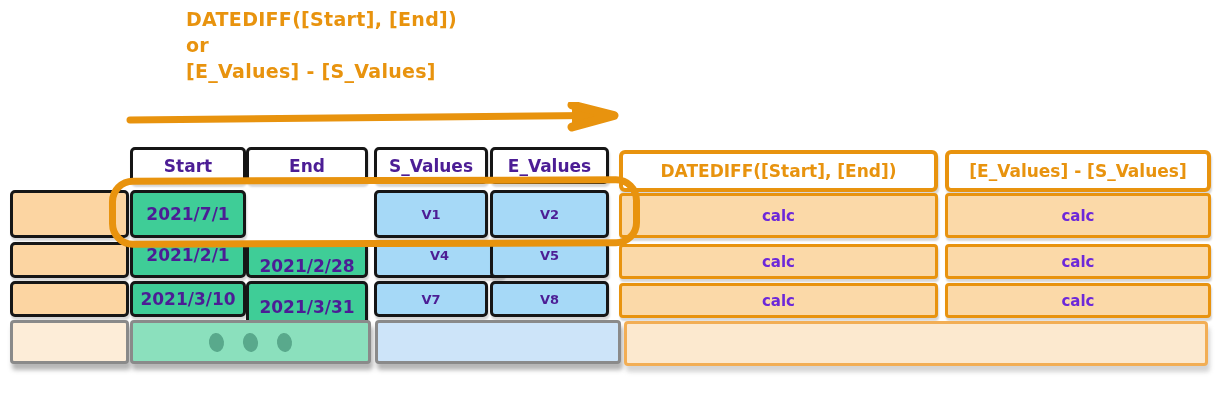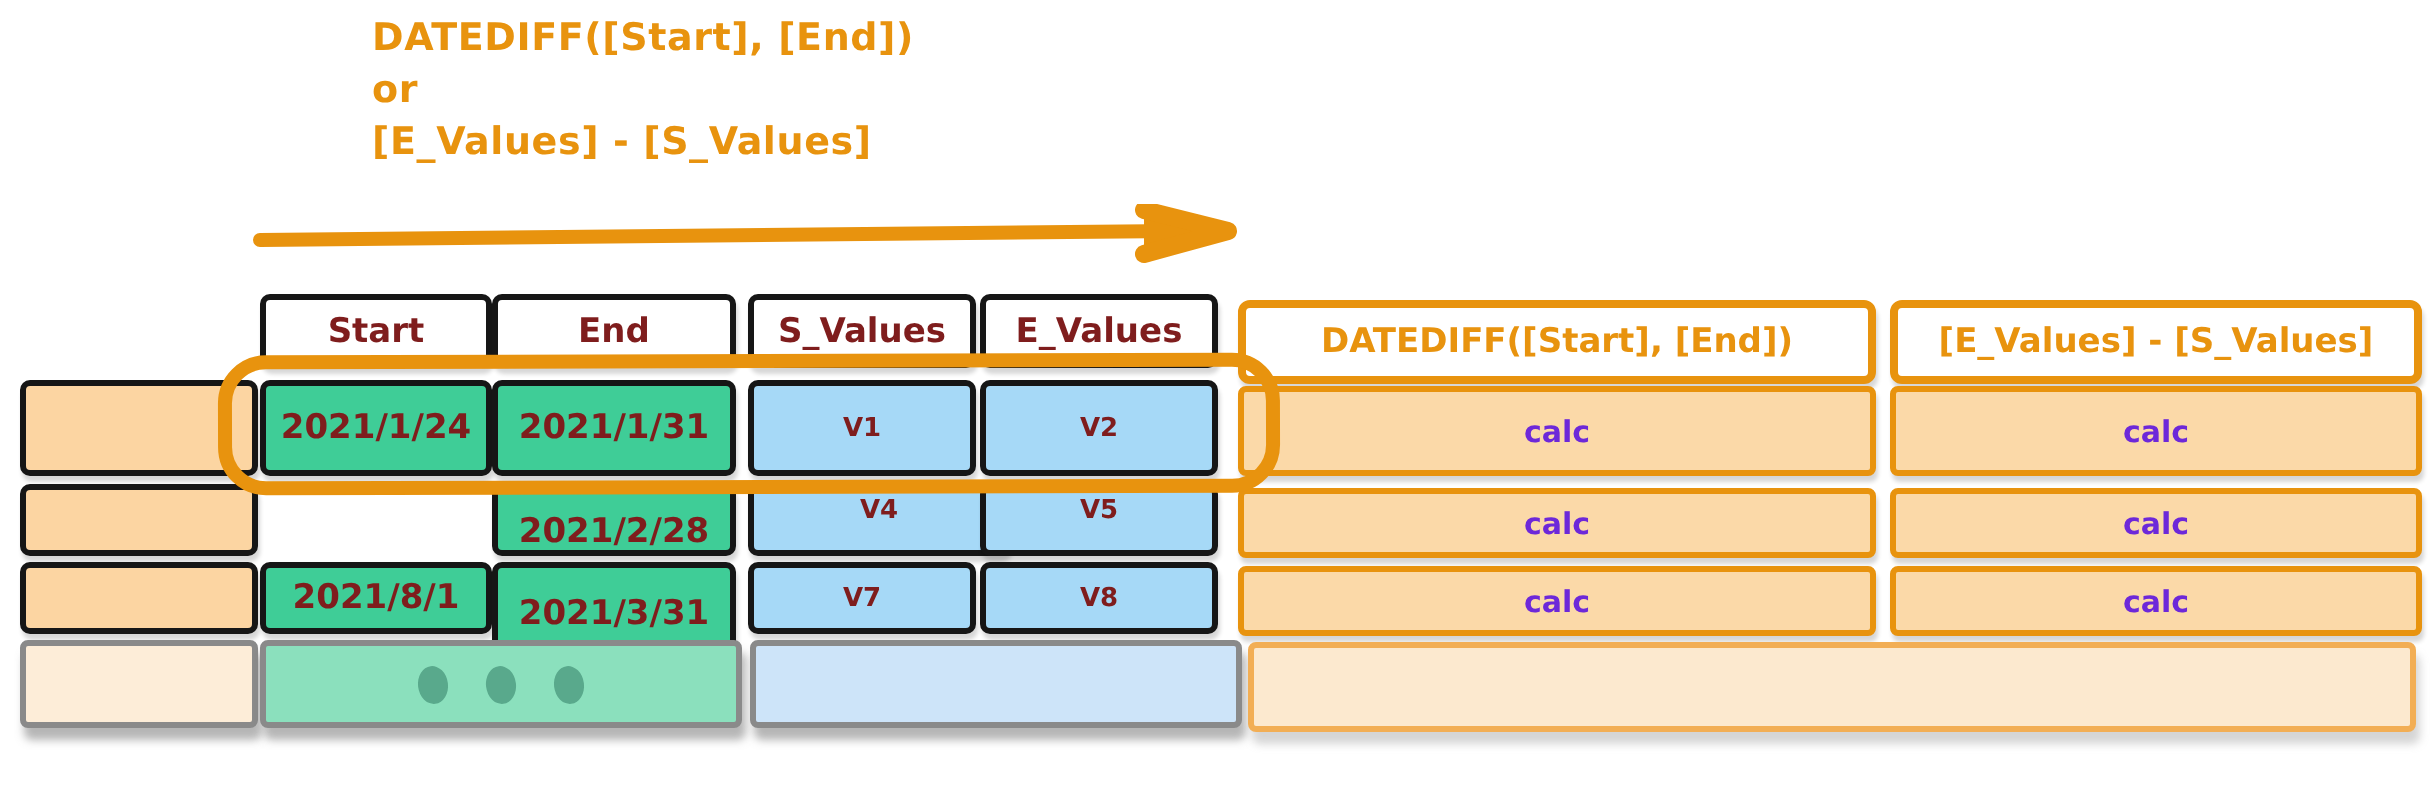--- a/index.html
+++ b/index.html
@@ -20,7 +20,7 @@
     position:absolute;box-sizing:border-box;
     border:3px solid #161616;border-radius:5px;
     display:flex;align-items:center;justify-content:center;
-    font-weight:bold;color:#7f1d1d;
+    font-weight:bold;color:#4c1d95;
     box-shadow:1px 3px 2px rgba(0,0,0,0.16);
   }
   .hdr{background:#ffffff;font-size:17px;}

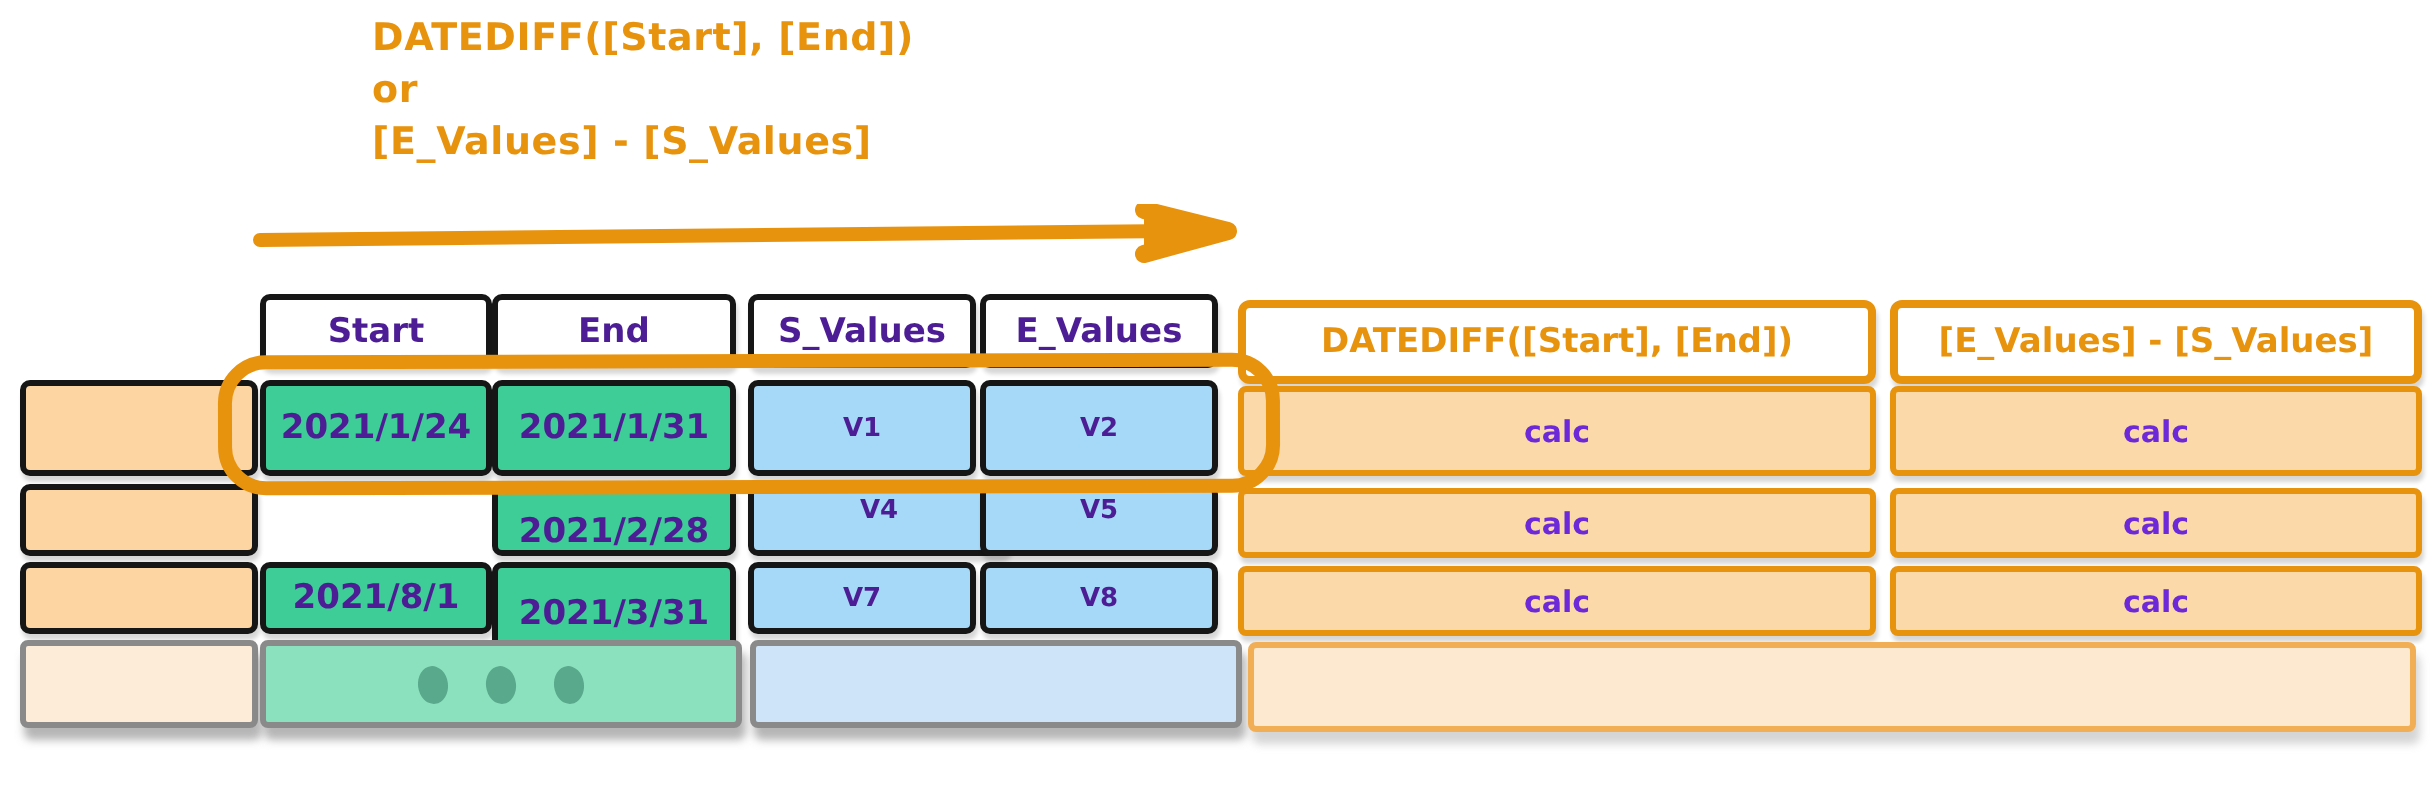--- a/index.html
+++ b/index.html
@@ -102,7 +102,7 @@
   <div class="cell peach" style="left:10px;top:281px;width:119px;height:36px"></div>
 
   <div class="cell green" style="left:130px;top:190px;width:116px;height:48px">
-      <span>2021/1/24</span>
+      <span>2021/7/1</span>
     </div>
   <div class="cell green" style="left:246px;top:190px;width:122px;height:48px">
       <span>2021/1/31</span>

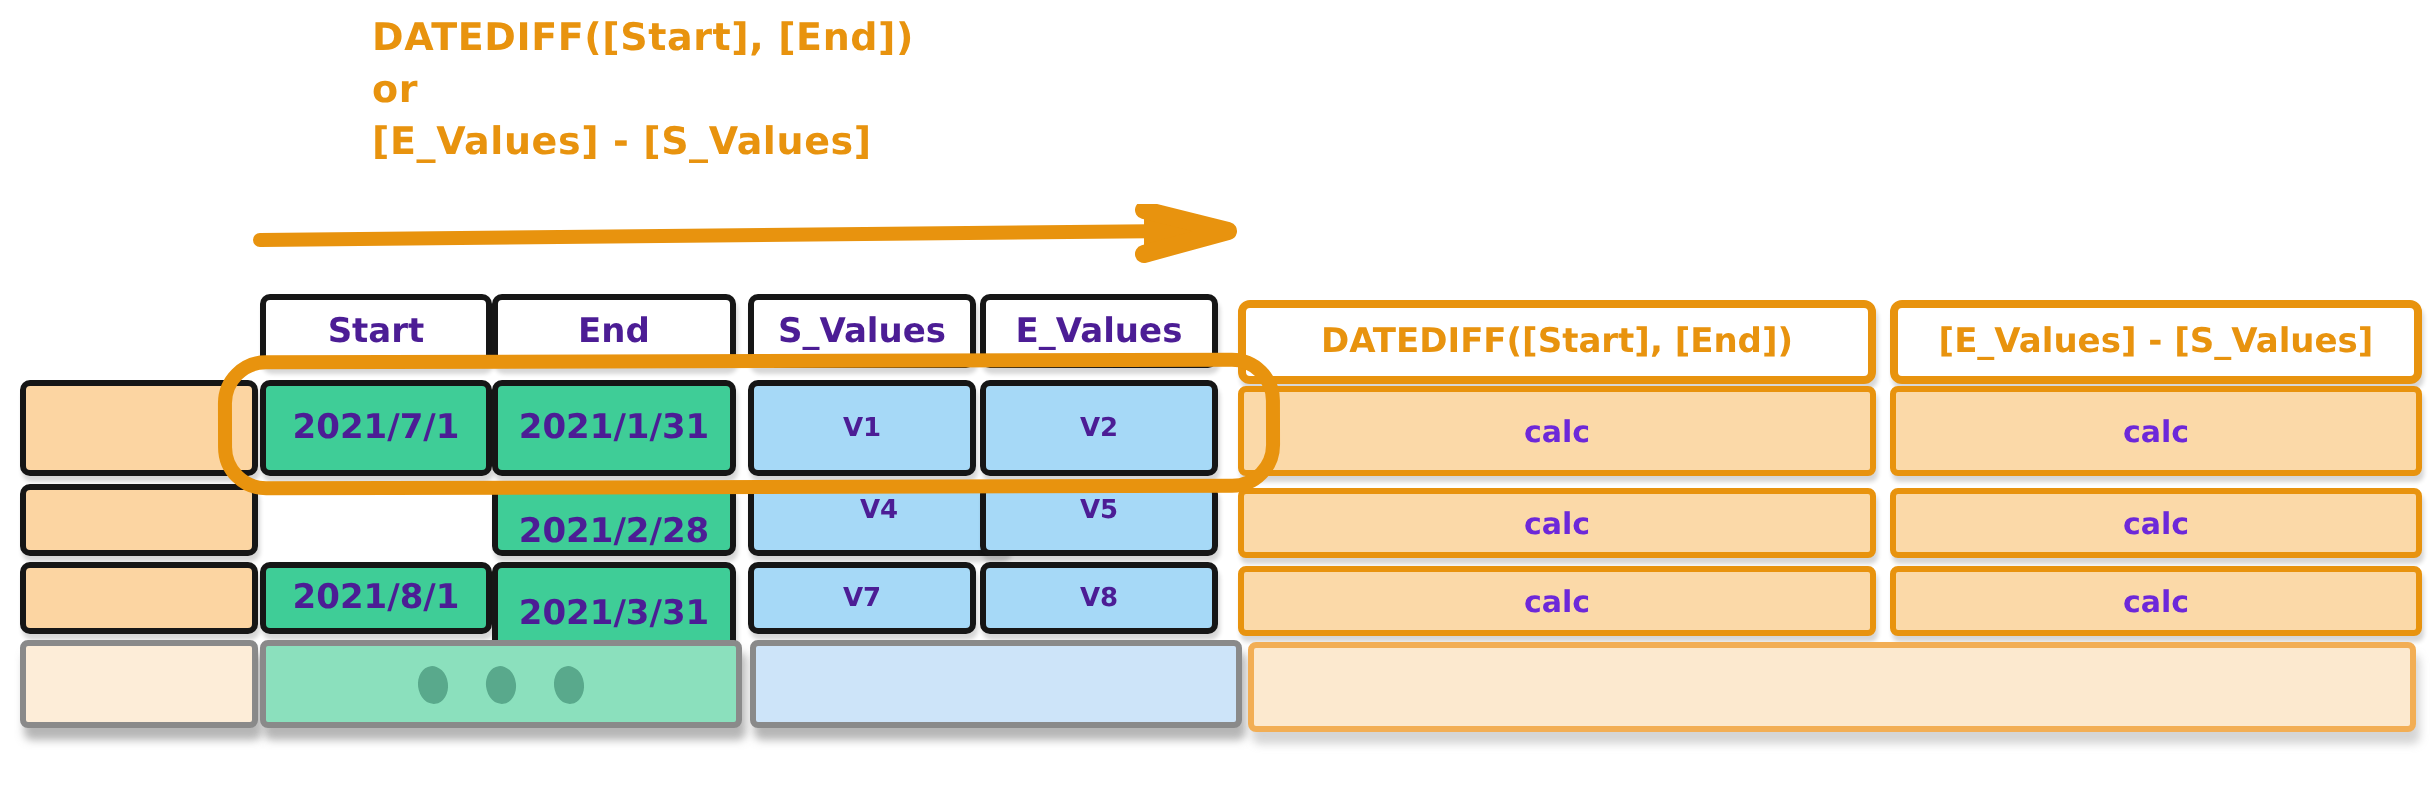--- a/index.html
+++ b/index.html
@@ -104,9 +104,6 @@
   <div class="cell green" style="left:130px;top:190px;width:116px;height:48px">
       <span>2021/7/1</span>
     </div>
-  <div class="cell green" style="left:246px;top:190px;width:122px;height:48px">
-      <span>2021/1/31</span>
-    </div>
   <div class="cell blue" style="left:374px;top:190px;width:114px;height:48px">
       <span>V1</span>
     </div>

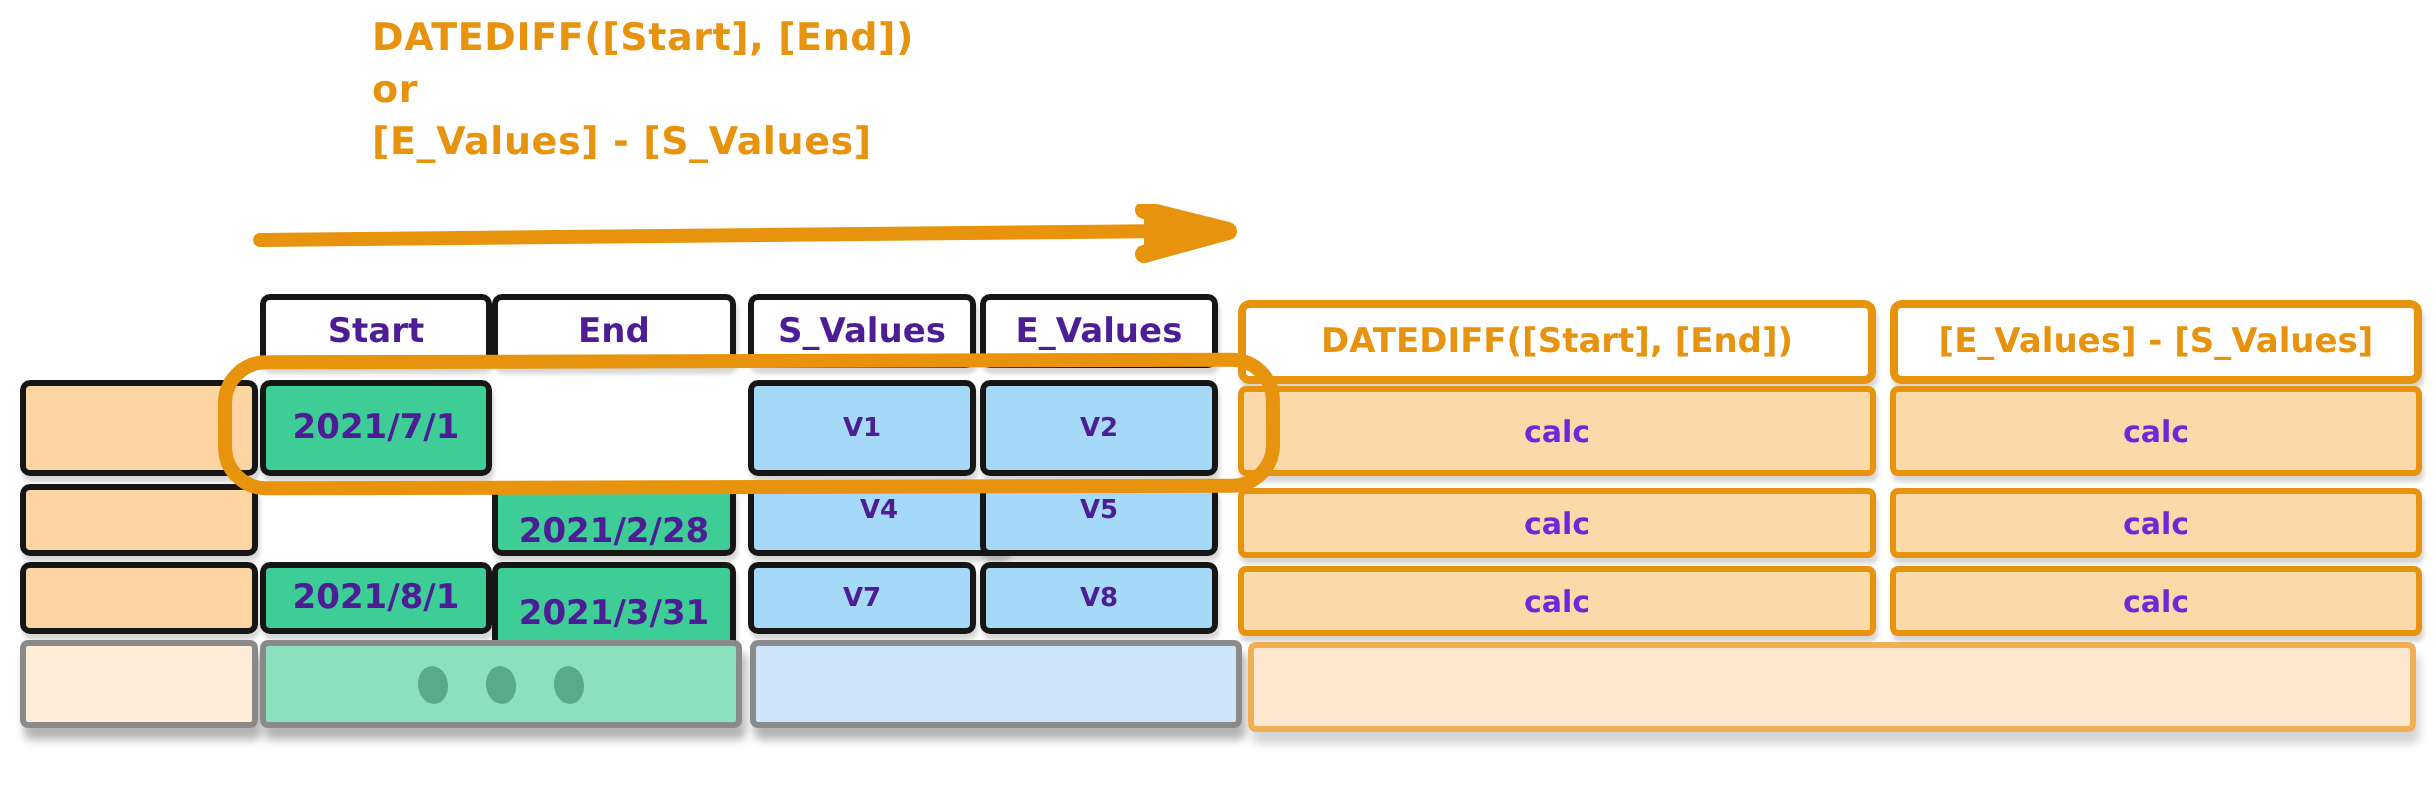--- a/index.html
+++ b/index.html
@@ -117,6 +117,9 @@
       <span>calc</span>
     </div>
 
+  <div class="cell green" style="left:130px;top:242px;width:116px;height:36px">
+      <span class="txt-hi">2021/2/1</span>
+    </div>
   <div class="cell green" style="left:246px;top:242px;width:122px;height:36px">
       <span class="txt-low">2021/2/28</span>
     </div>

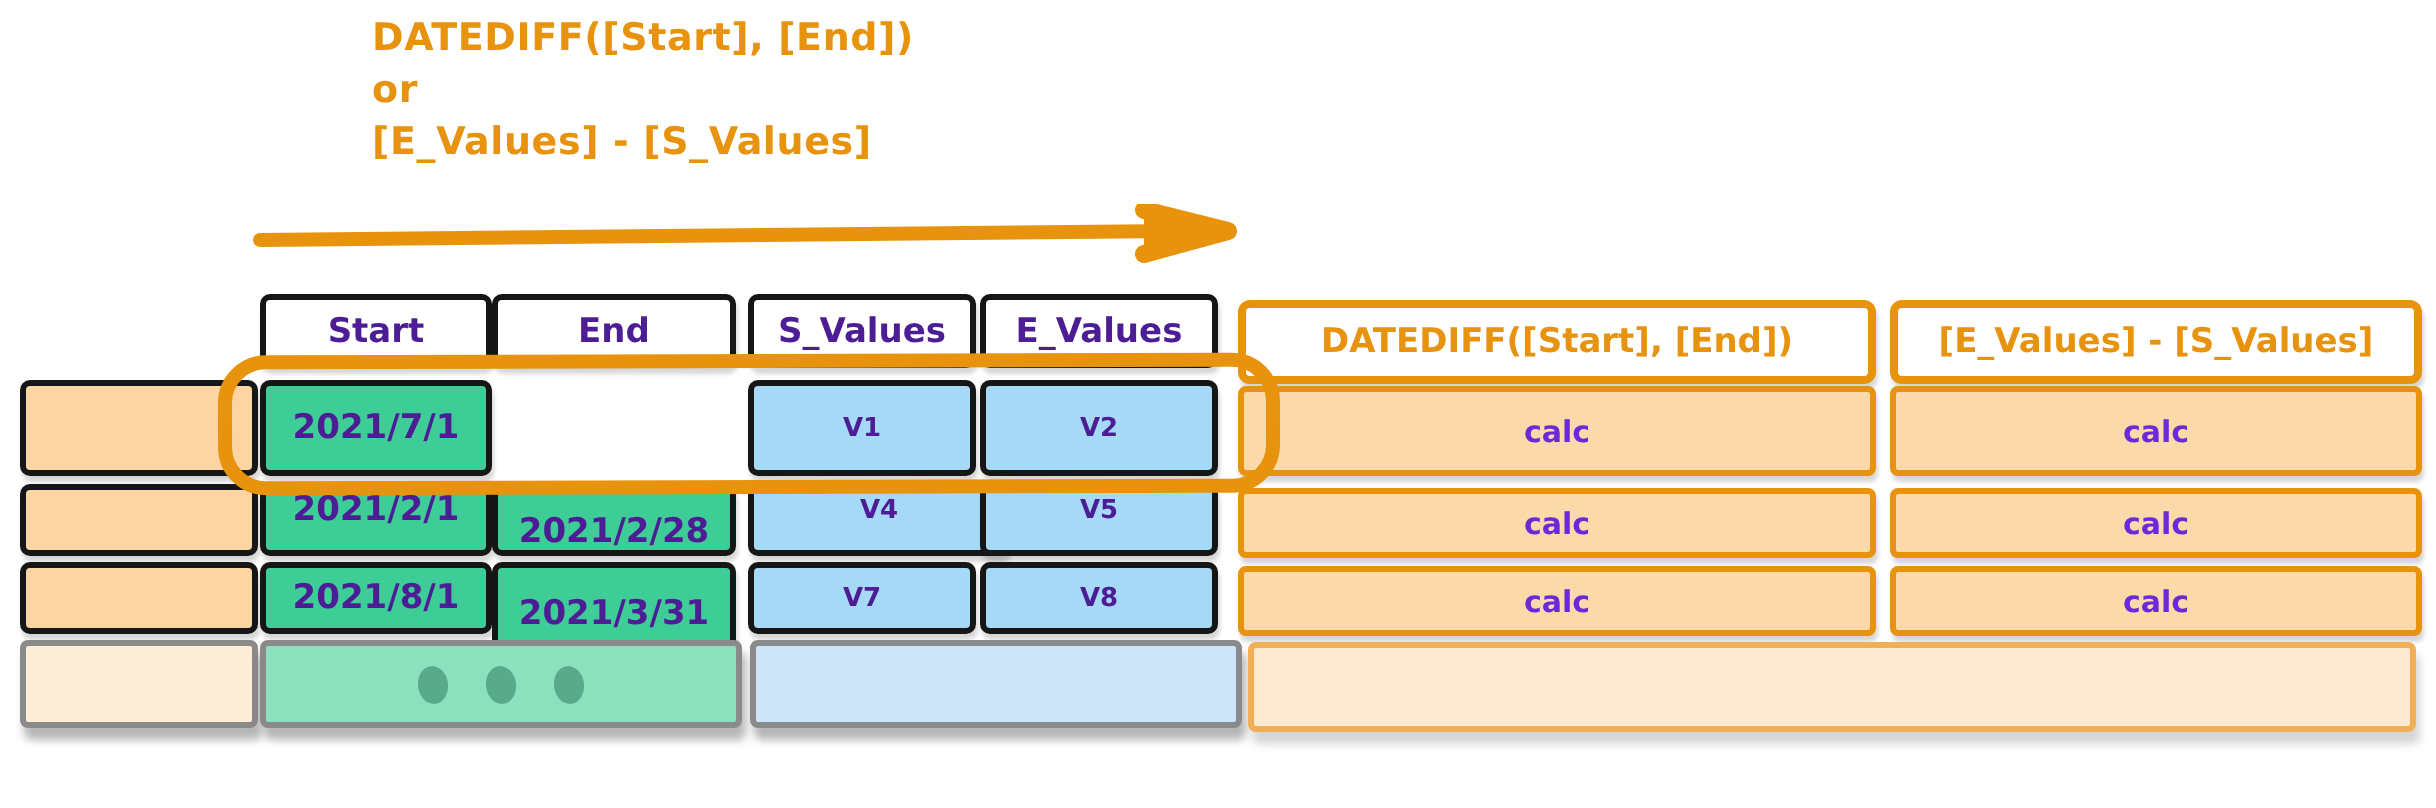--- a/index.html
+++ b/index.html
@@ -137,7 +137,7 @@
     </div>
 
   <div class="cell green" style="left:130px;top:281px;width:116px;height:36px">
-      <span>2021/8/1</span>
+      <span>2021/3/10</span>
     </div>
   <div class="cell green" style="left:246px;top:281px;width:122px;height:52px">
       <span>2021/3/31</span>

